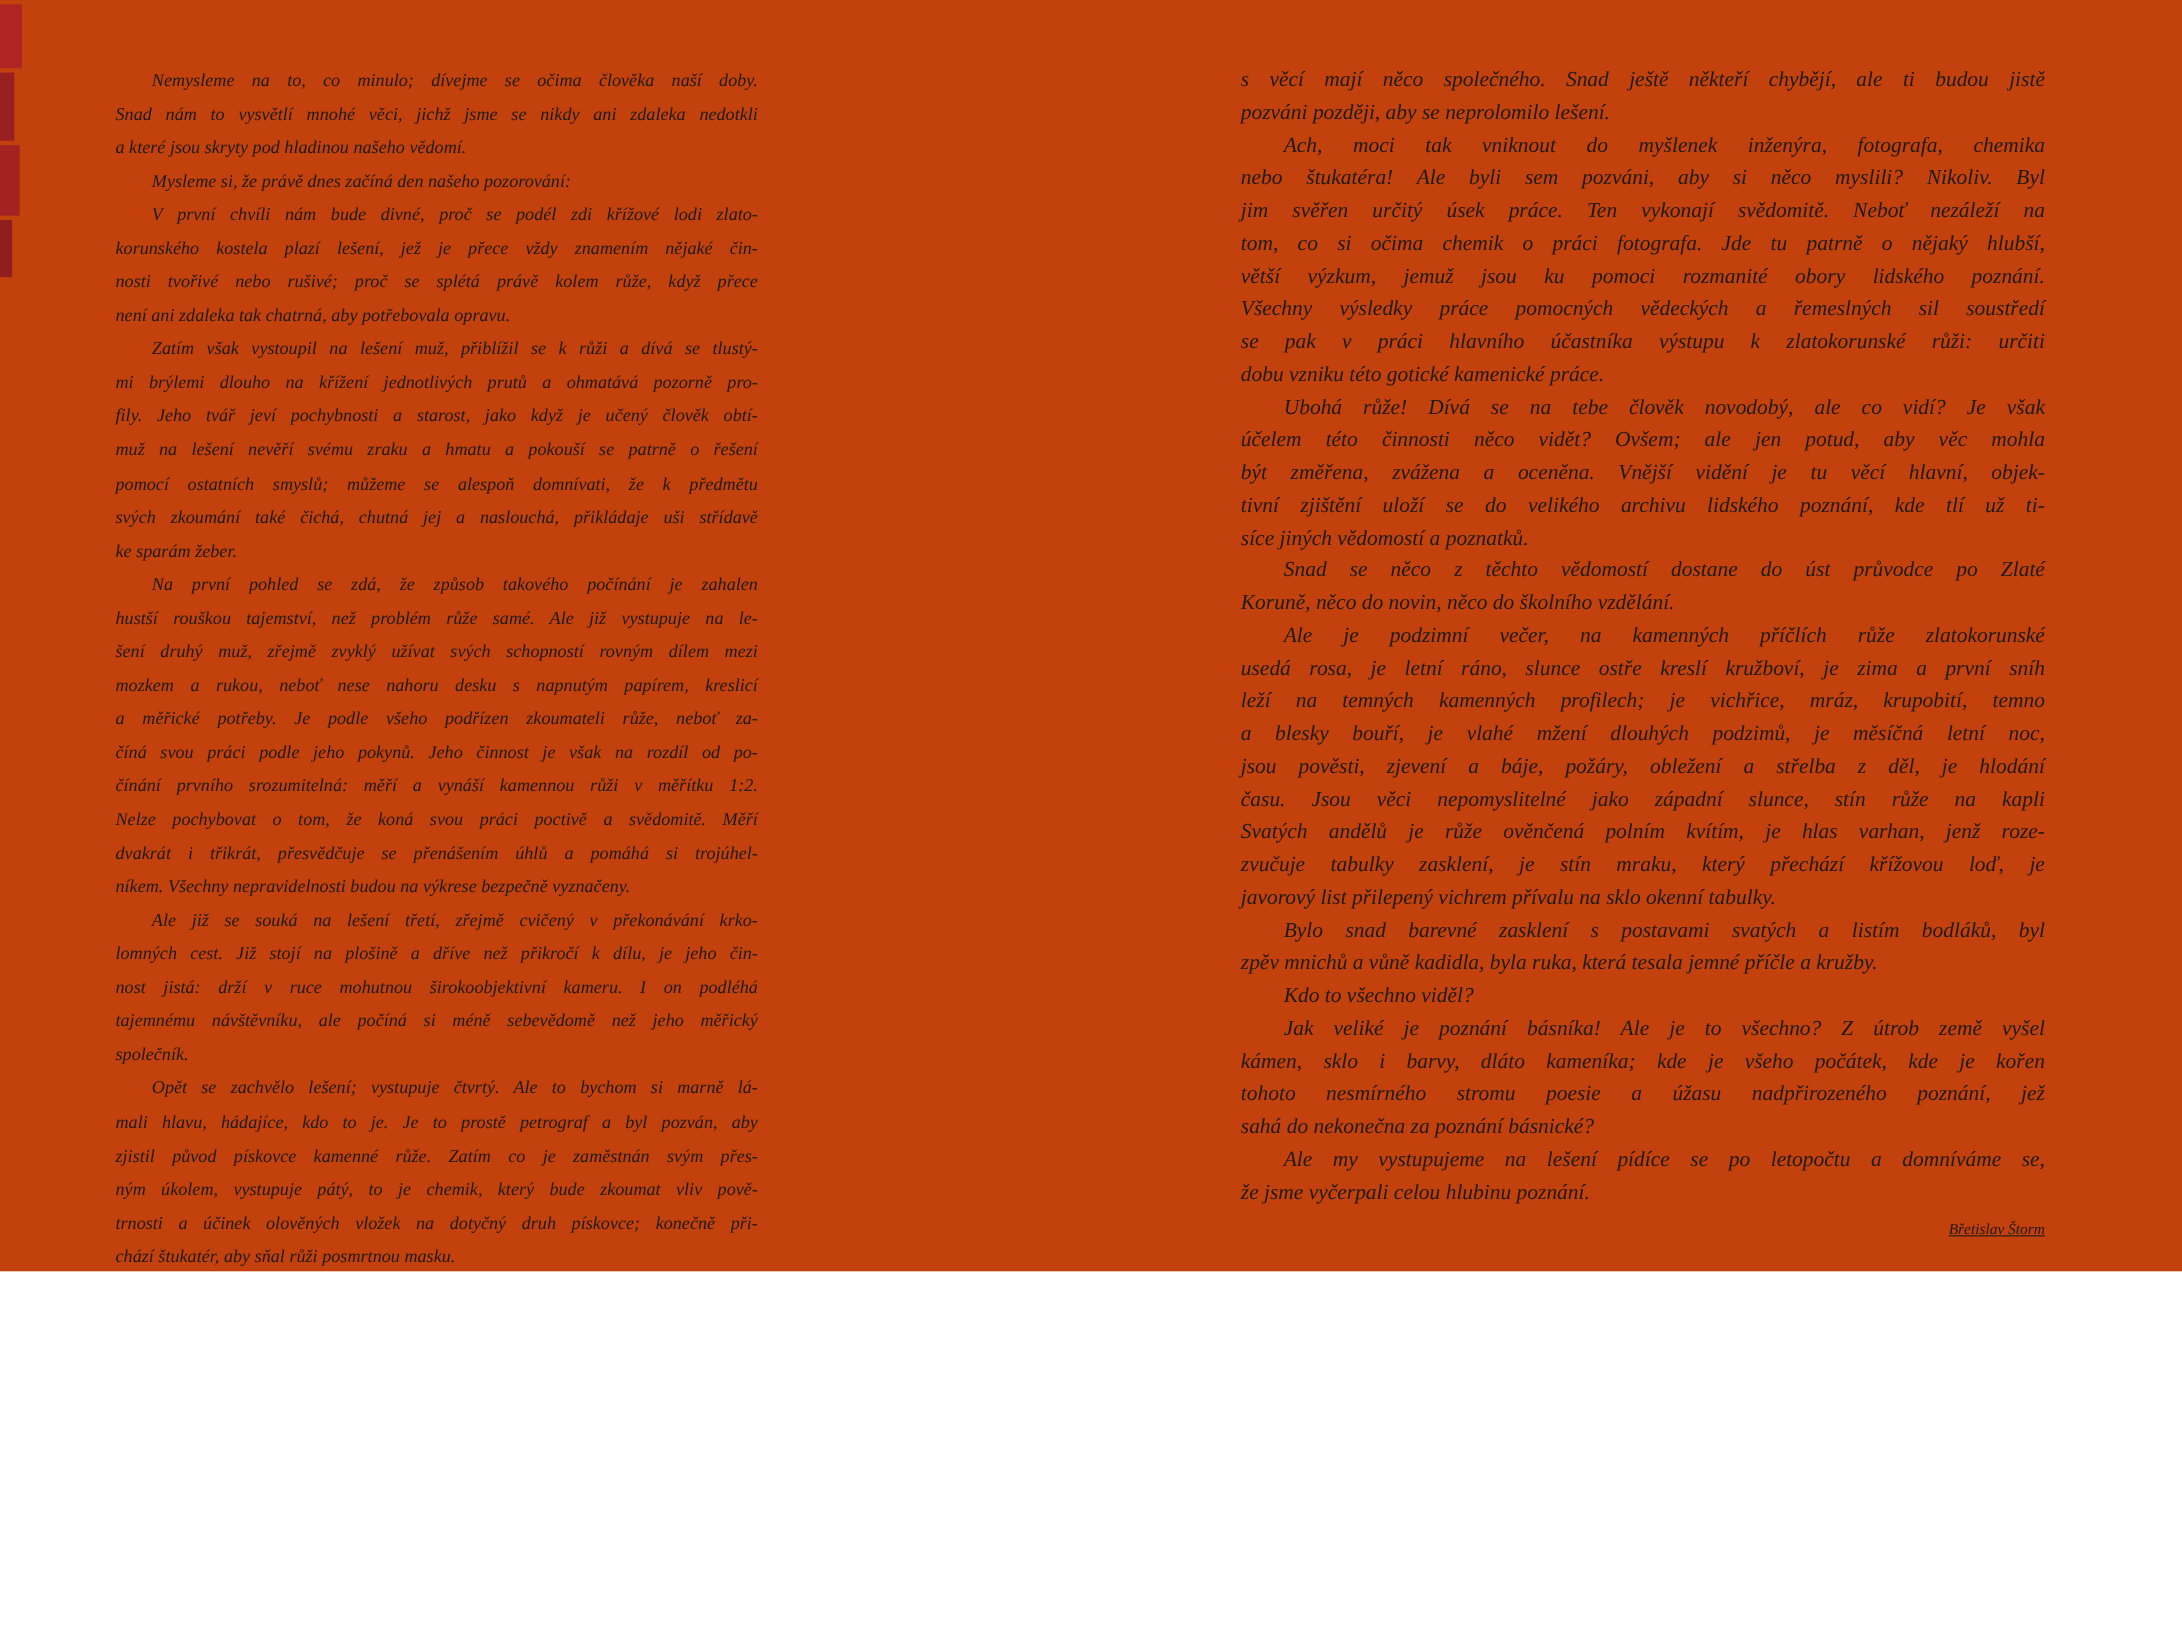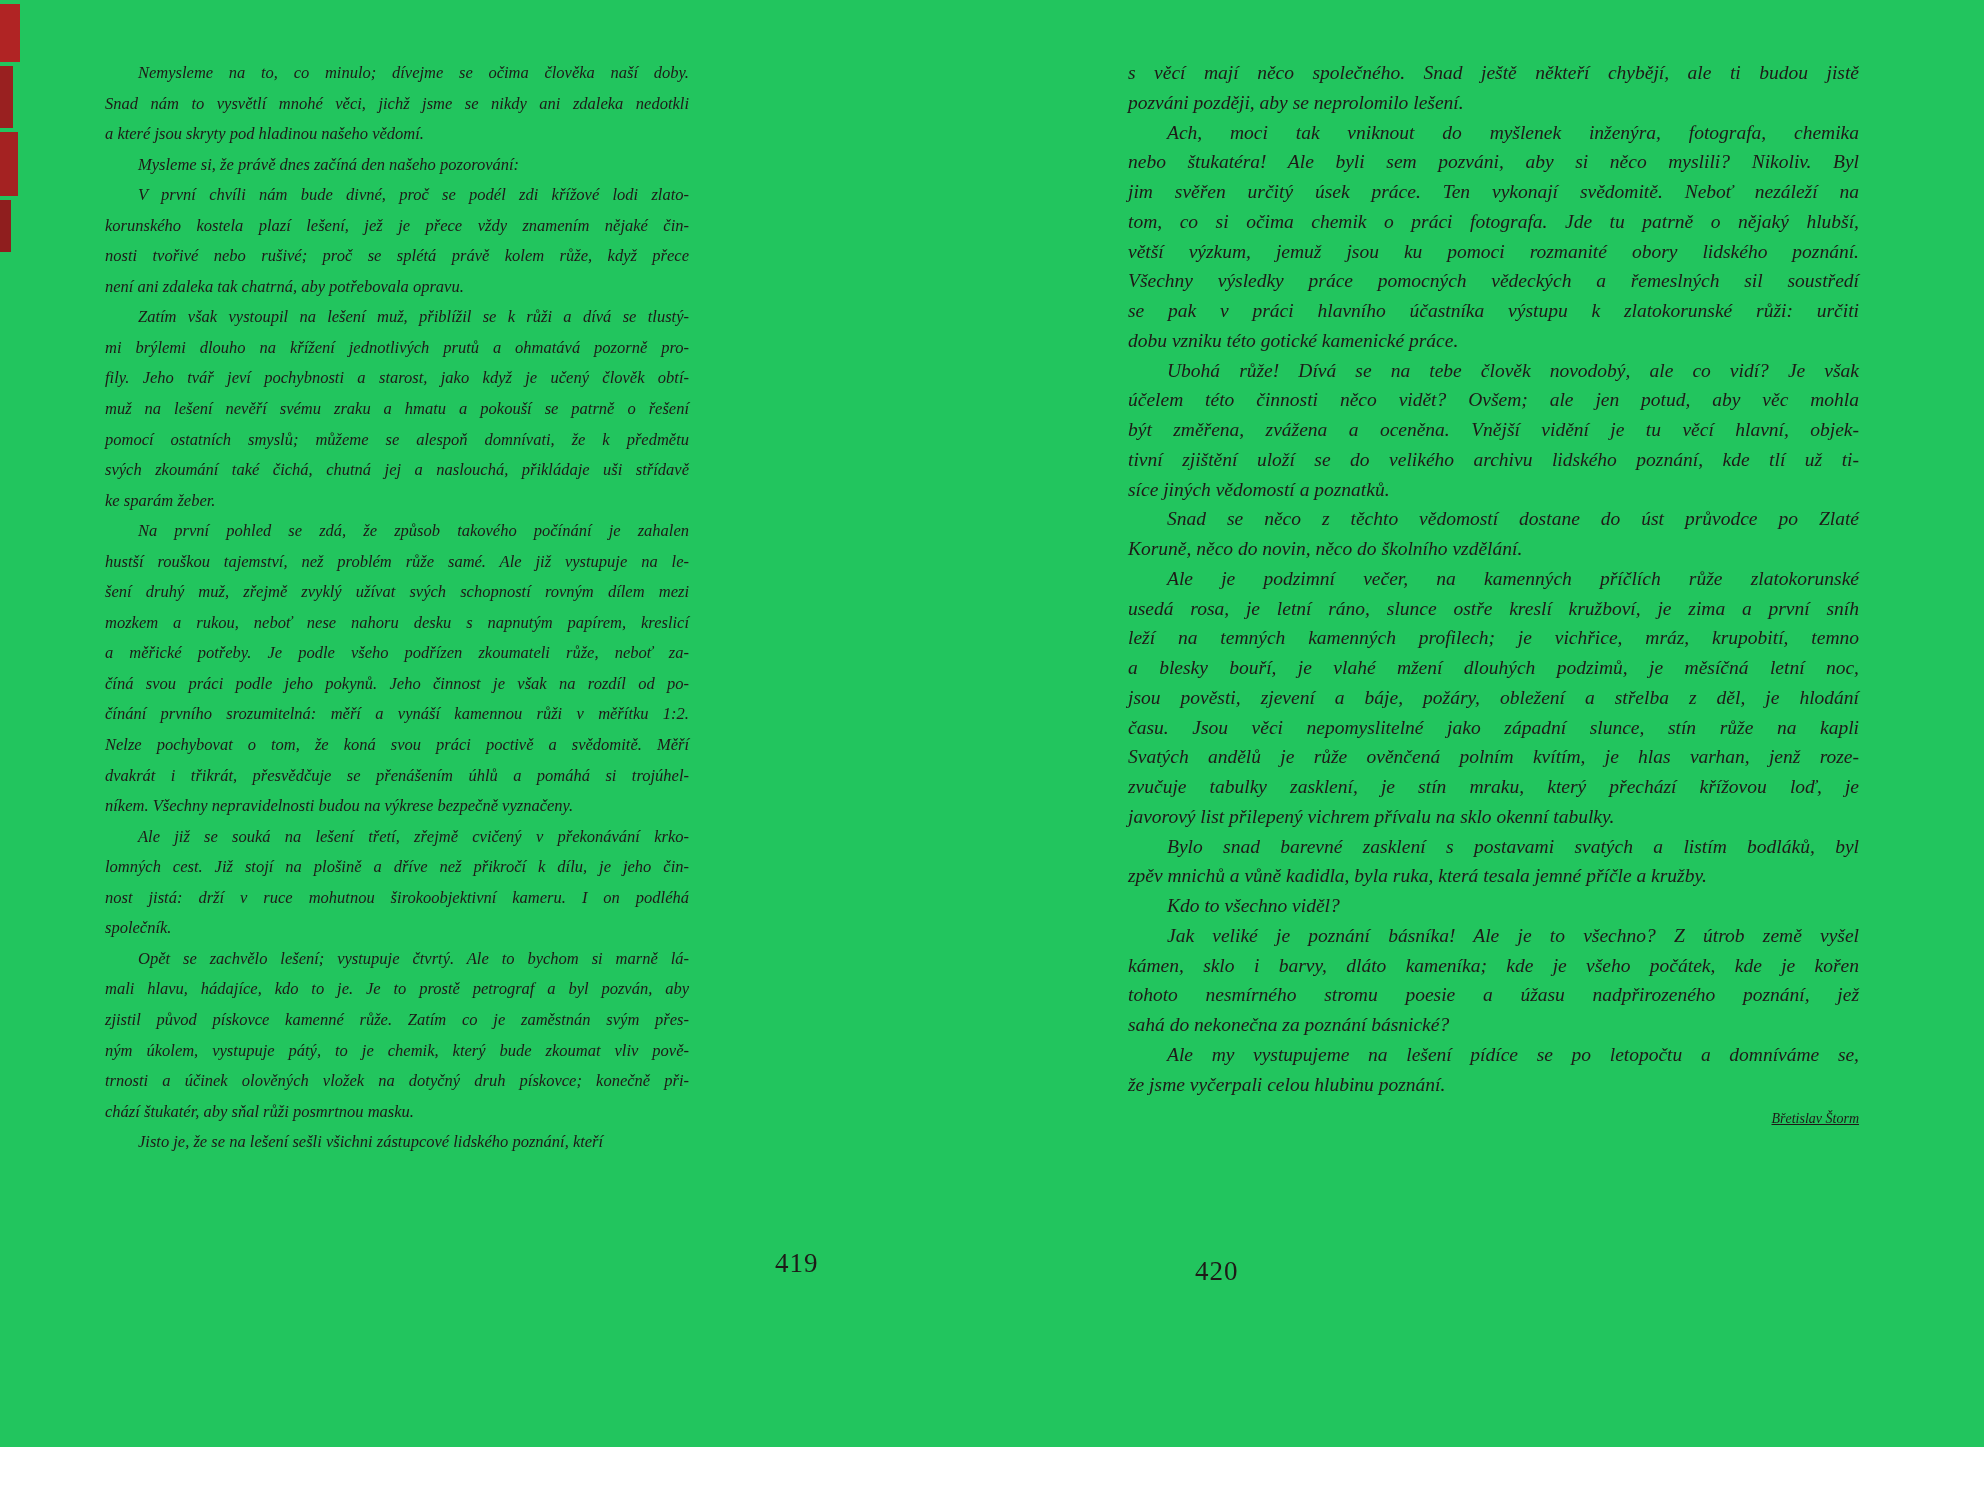--- a/index.html
+++ b/index.html
@@ -6,8 +6,8 @@
   .spread {
     position: relative;
     width: 1984px;
-    height: 1447px;
-    background: #22c55e;
+    height: 1156px;
+    background: #c2410c;
     overflow: hidden;
     font-family: "Liberation Serif", serif;
     font-style: italic;

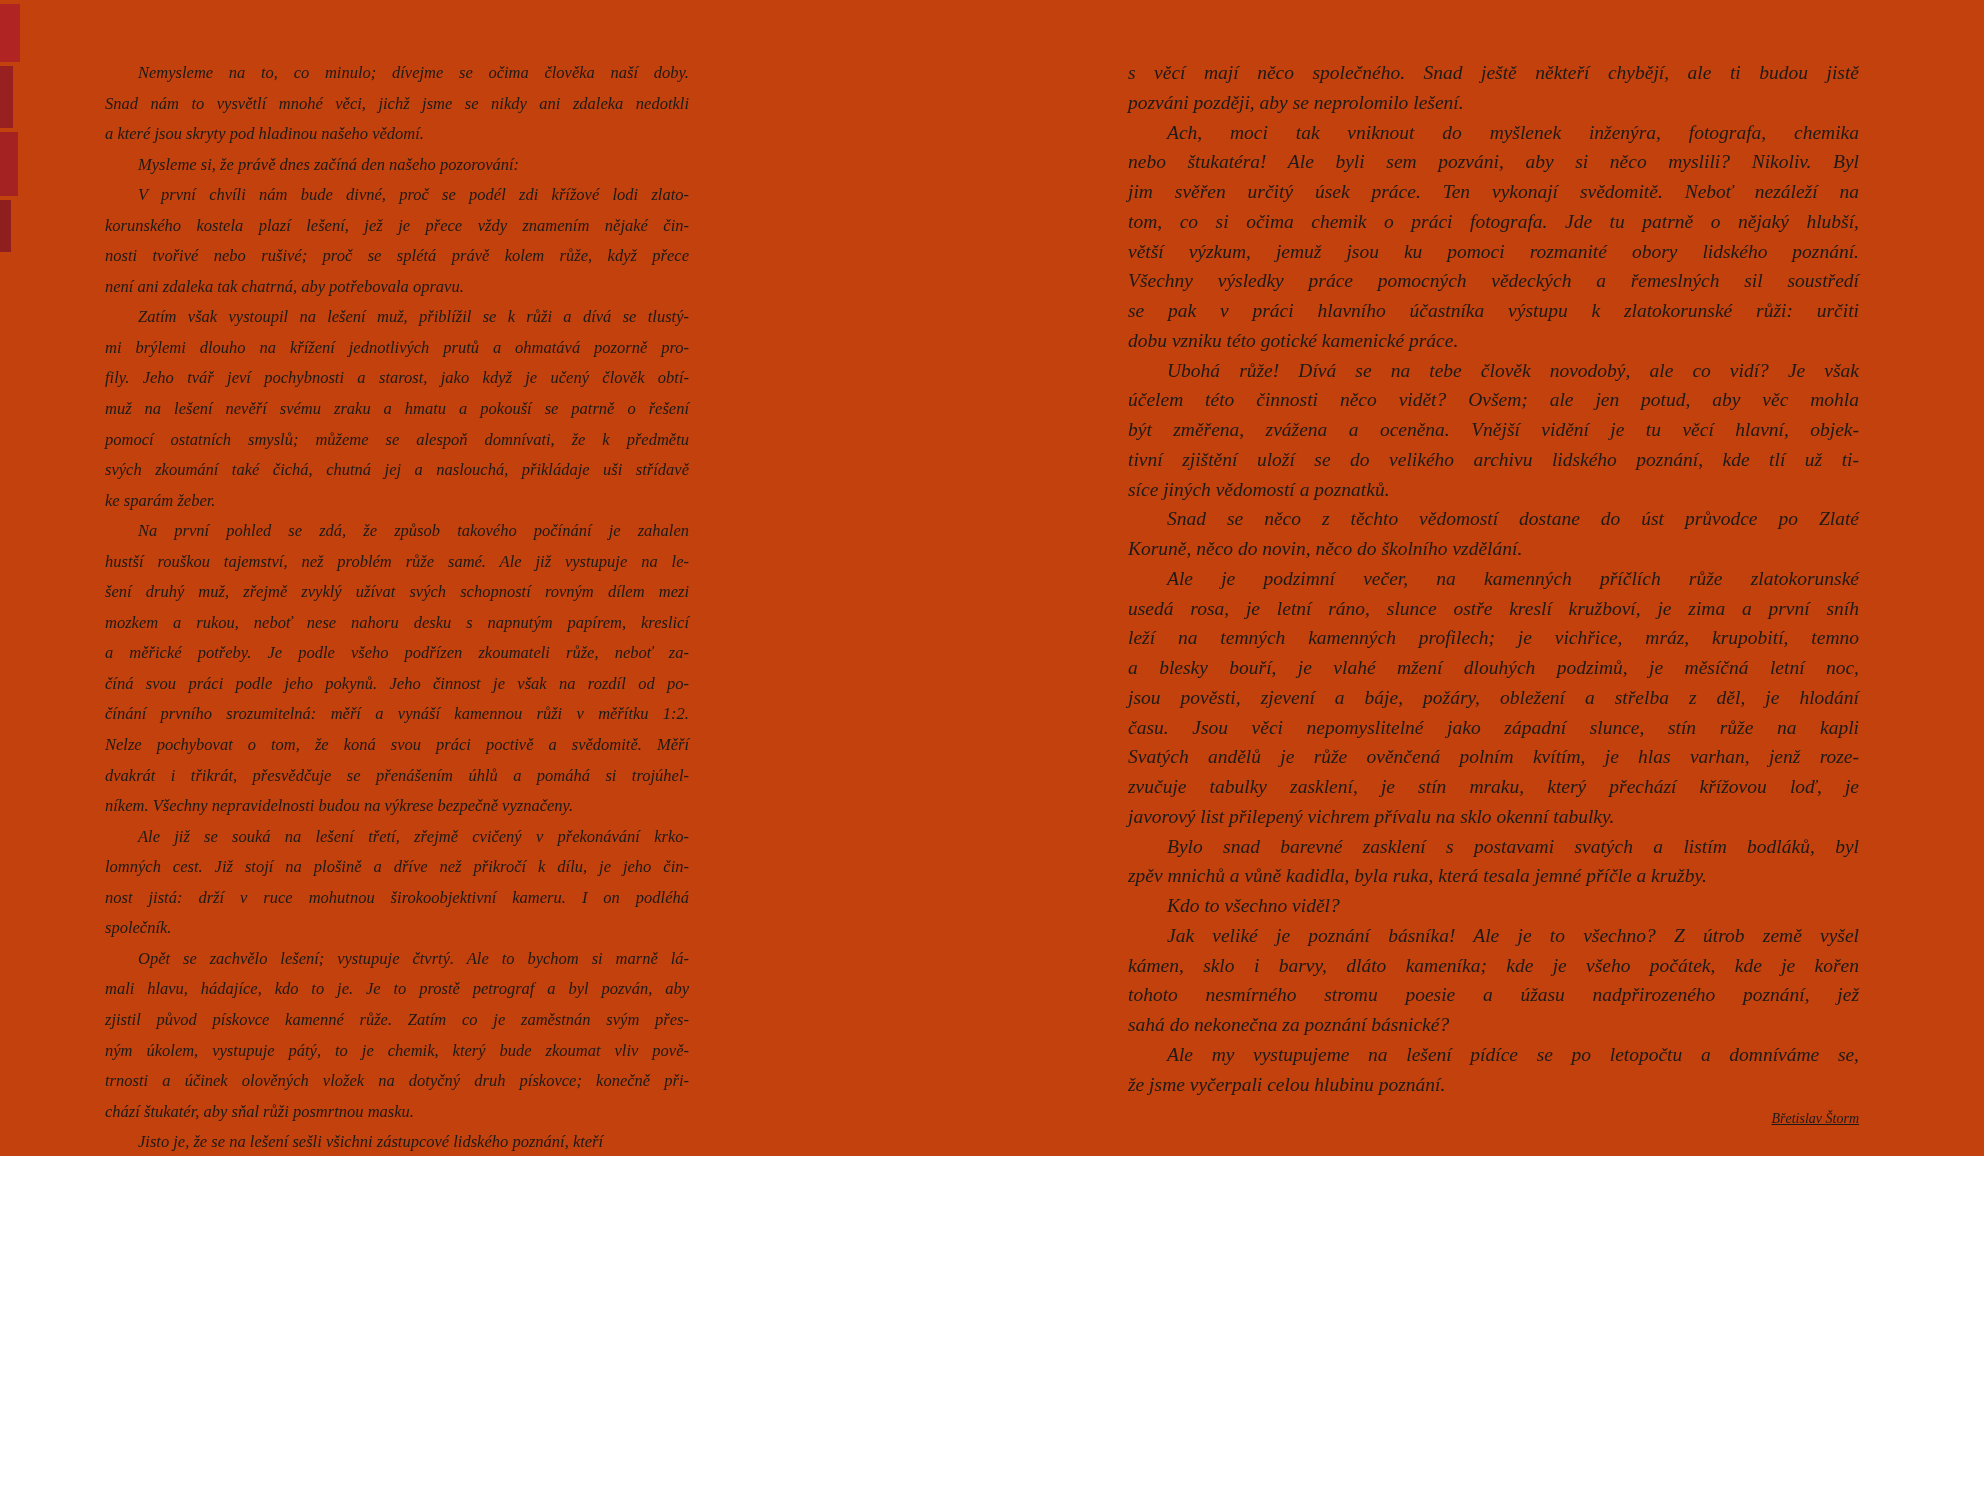--- a/index.html
+++ b/index.html
@@ -94,6 +94,7 @@
       <div class="line indent">Ale již se souká na lešení třetí, zřejmě cvičený v překonávání krko-</div>
       <div class="line">lomných cest. Již stojí na plošině a dříve než přikročí k dílu, je jeho čin-</div>
       <div class="line">nost jistá: drží v ruce mohutnou širokoobjektivní kameru. I on podléhá</div>
+      <div class="line">tajemnému návštěvníku, ale počíná si méně sebevědomě než jeho měřický</div>
       <div class="line last">společník.</div>
       <div class="line indent">Opět se zachvělo lešení; vystupuje čtvrtý. Ale to bychom si marně lá-</div>
       <div class="line">mali hlavu, hádajíce, kdo to je. Je to prostě petrograf a byl pozván, aby</div>

